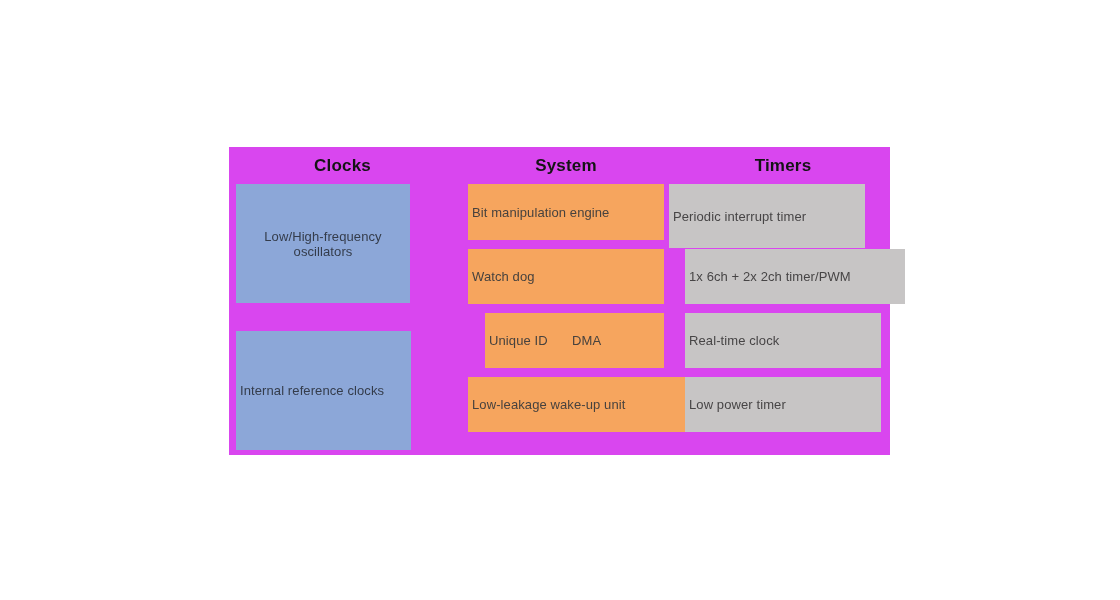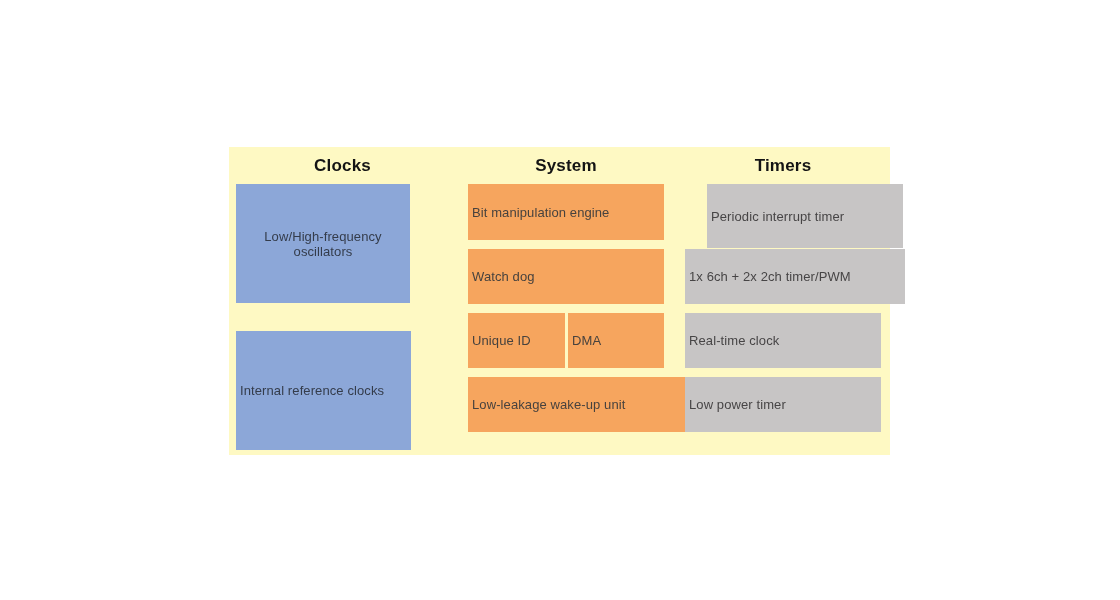--- a/index.html
+++ b/index.html
@@ -21,7 +21,7 @@
     top: 147px;
     width: 661px;
     height: 308px;
-    background: #fef9c3;
+    background: #d946ef;
   }
   .col-header {
     position: absolute;

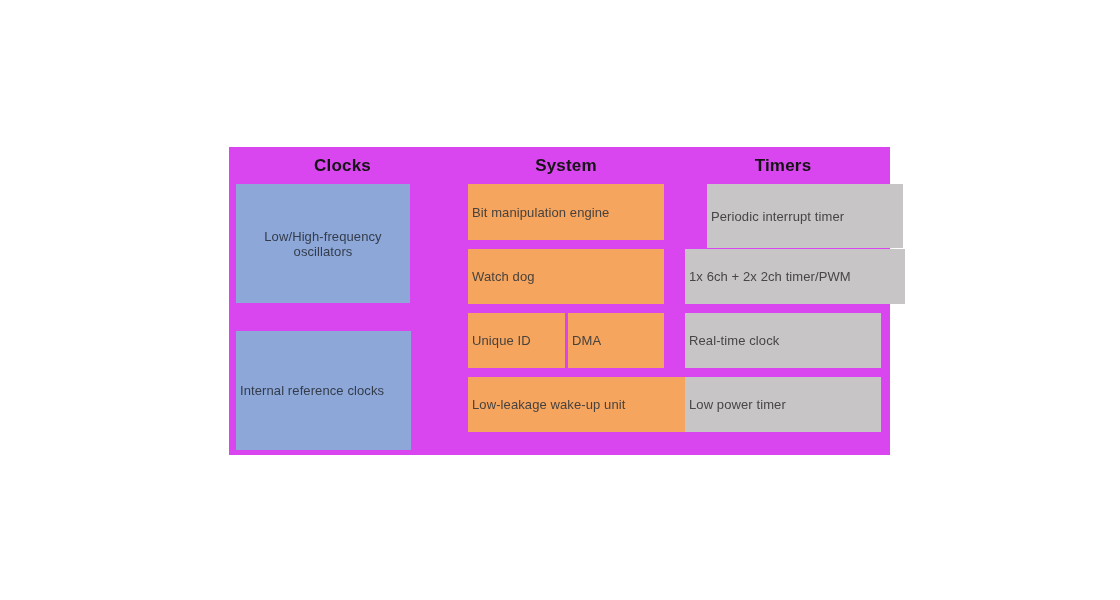--- a/index.html
+++ b/index.html
@@ -83,7 +83,7 @@
       <span>Low-leakage wake-up unit</span>
     </div>
 
-    <div class="box gray" style="left:478px; top:37px; width:196px; height:64px;">
+    <div class="box gray" style="left:440px; top:37px; width:196px; height:64px;">
       <span>Periodic interrupt timer</span>
     </div>
     <div class="box gray" style="left:456px; top:102px; width:220px; height:55px;">

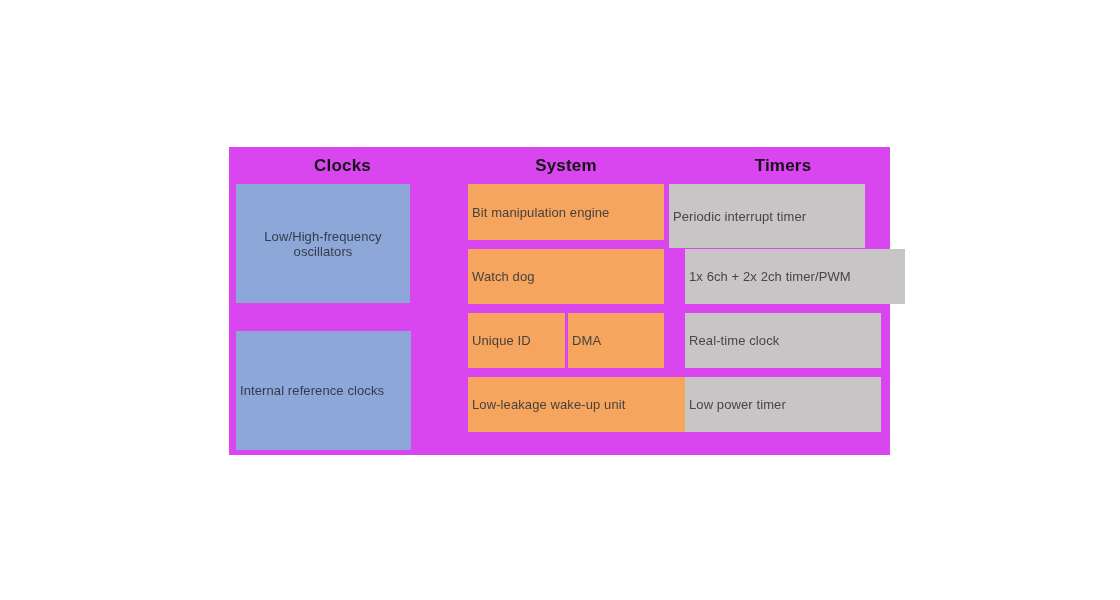--- a/index.html
+++ b/index.html
@@ -73,7 +73,7 @@
     <div class="box orange" style="left:239px; top:102px; width:196px; height:55px;">
       <span>Watch dog</span>
     </div>
-    <div class="box orange" style="left:239px; top:166px; width:97px; height:55px;">
+    <div class="box orange" style="left:256px; top:166px; width:97px; height:55px;">
       <span>Unique ID</span>
     </div>
     <div class="box orange" style="left:339px; top:166px; width:96px; height:55px;">

